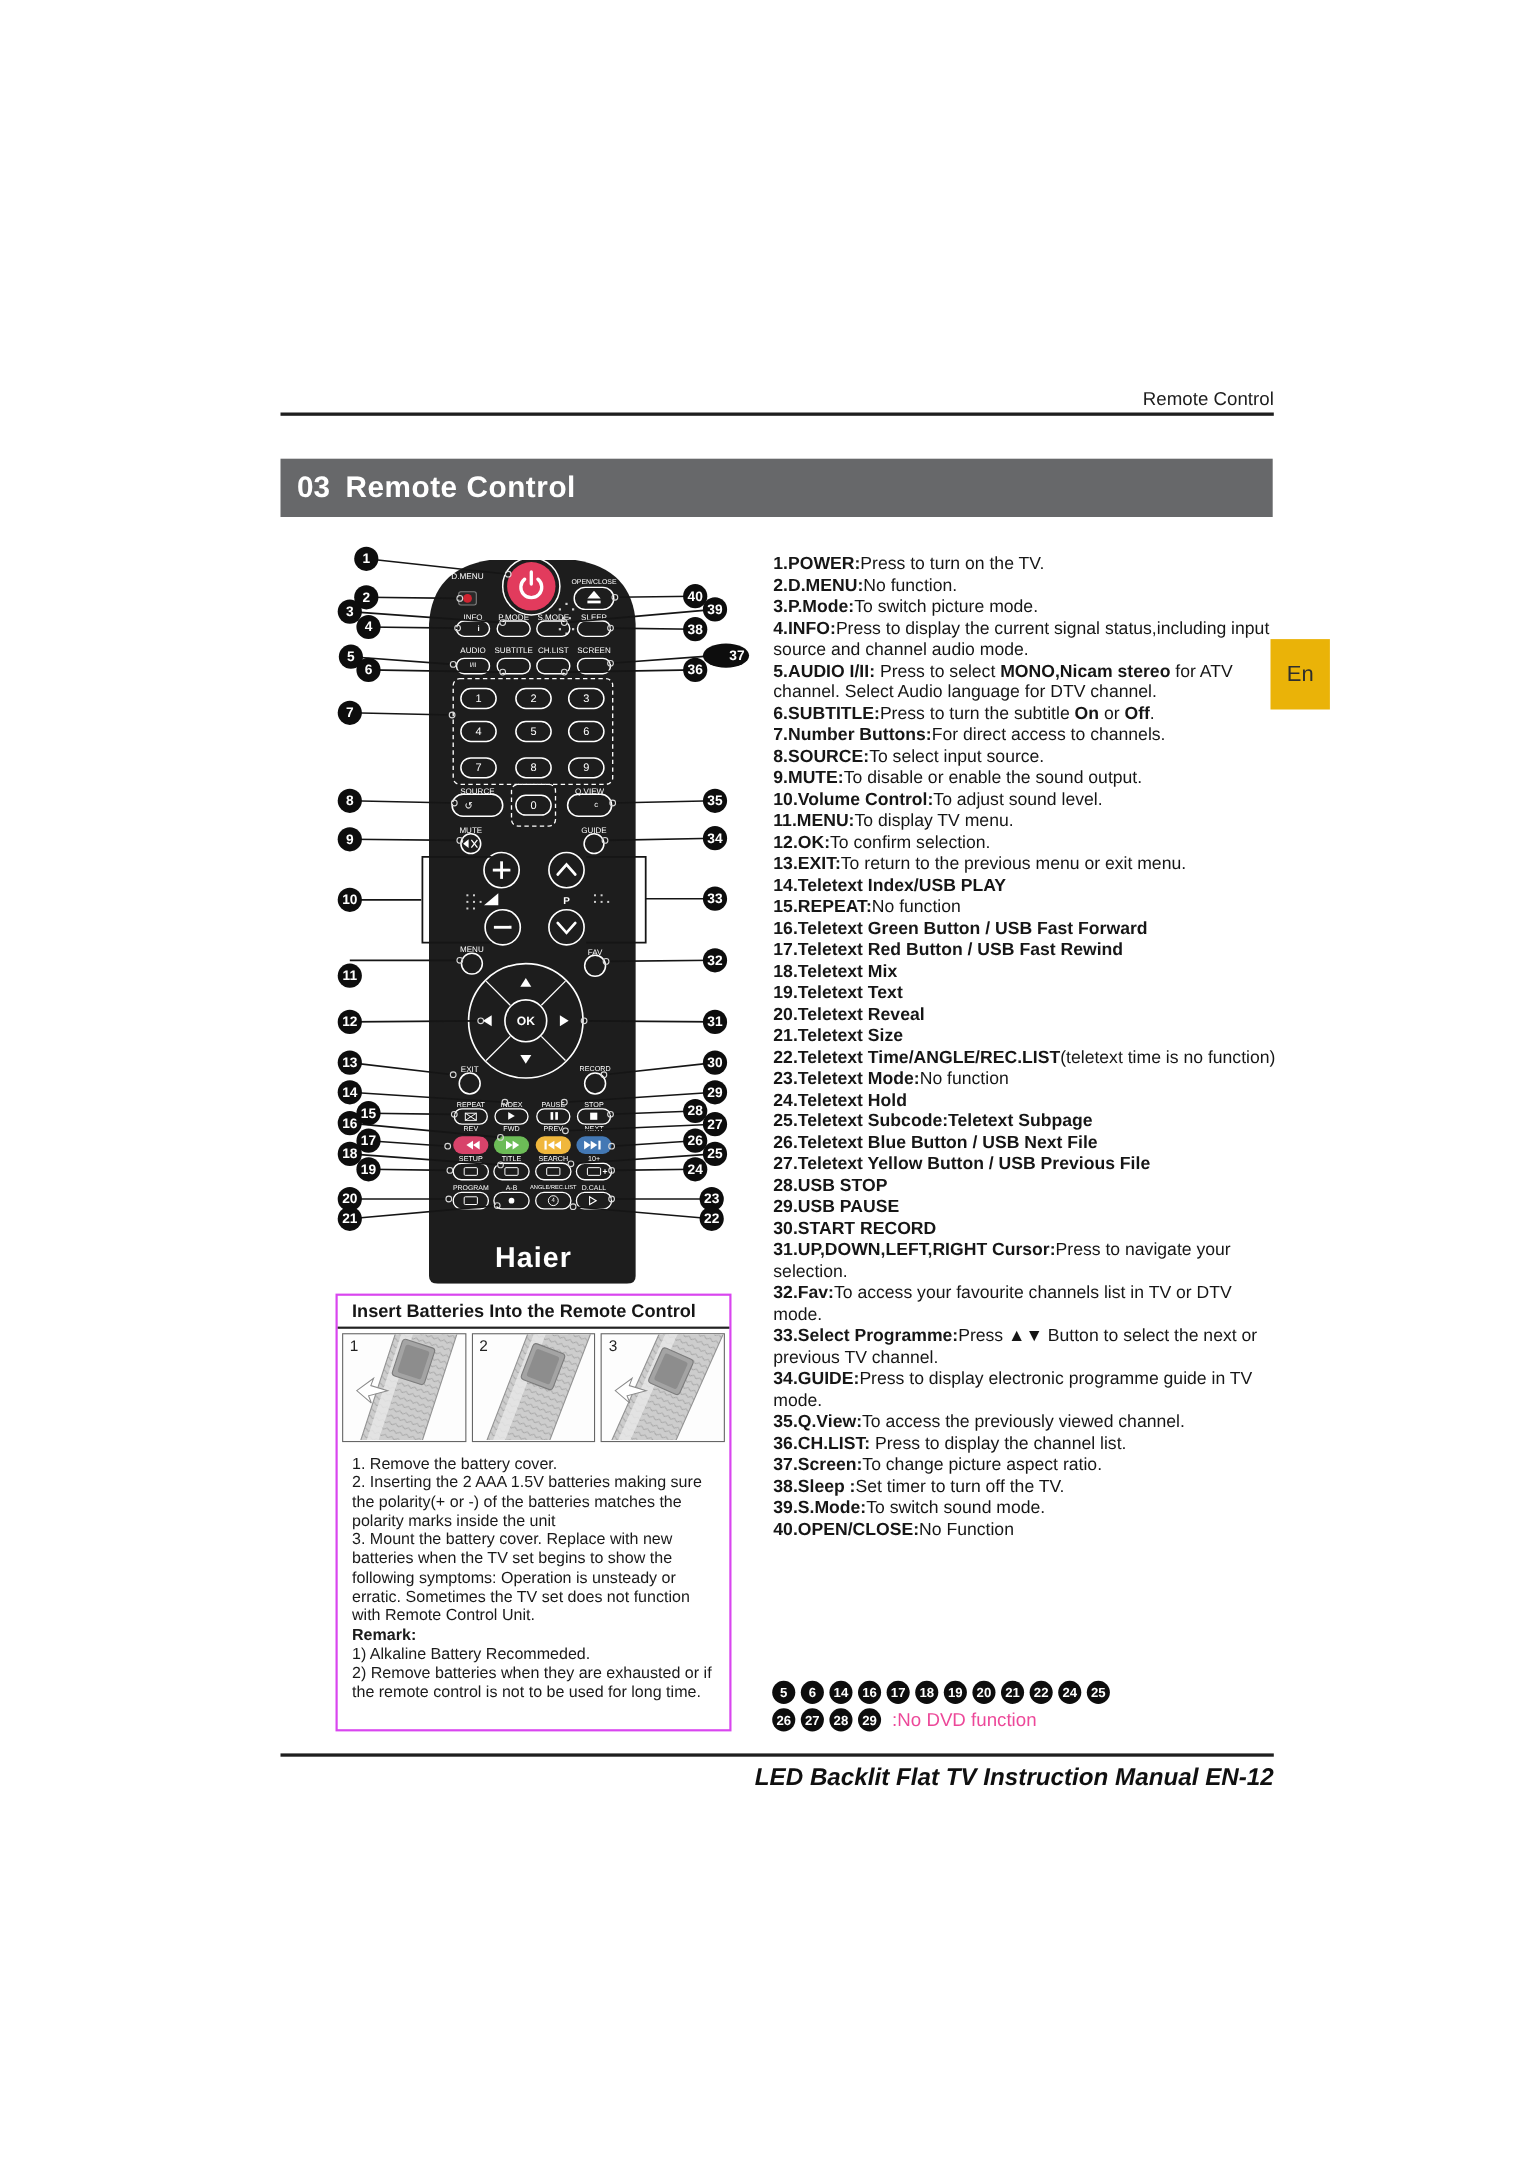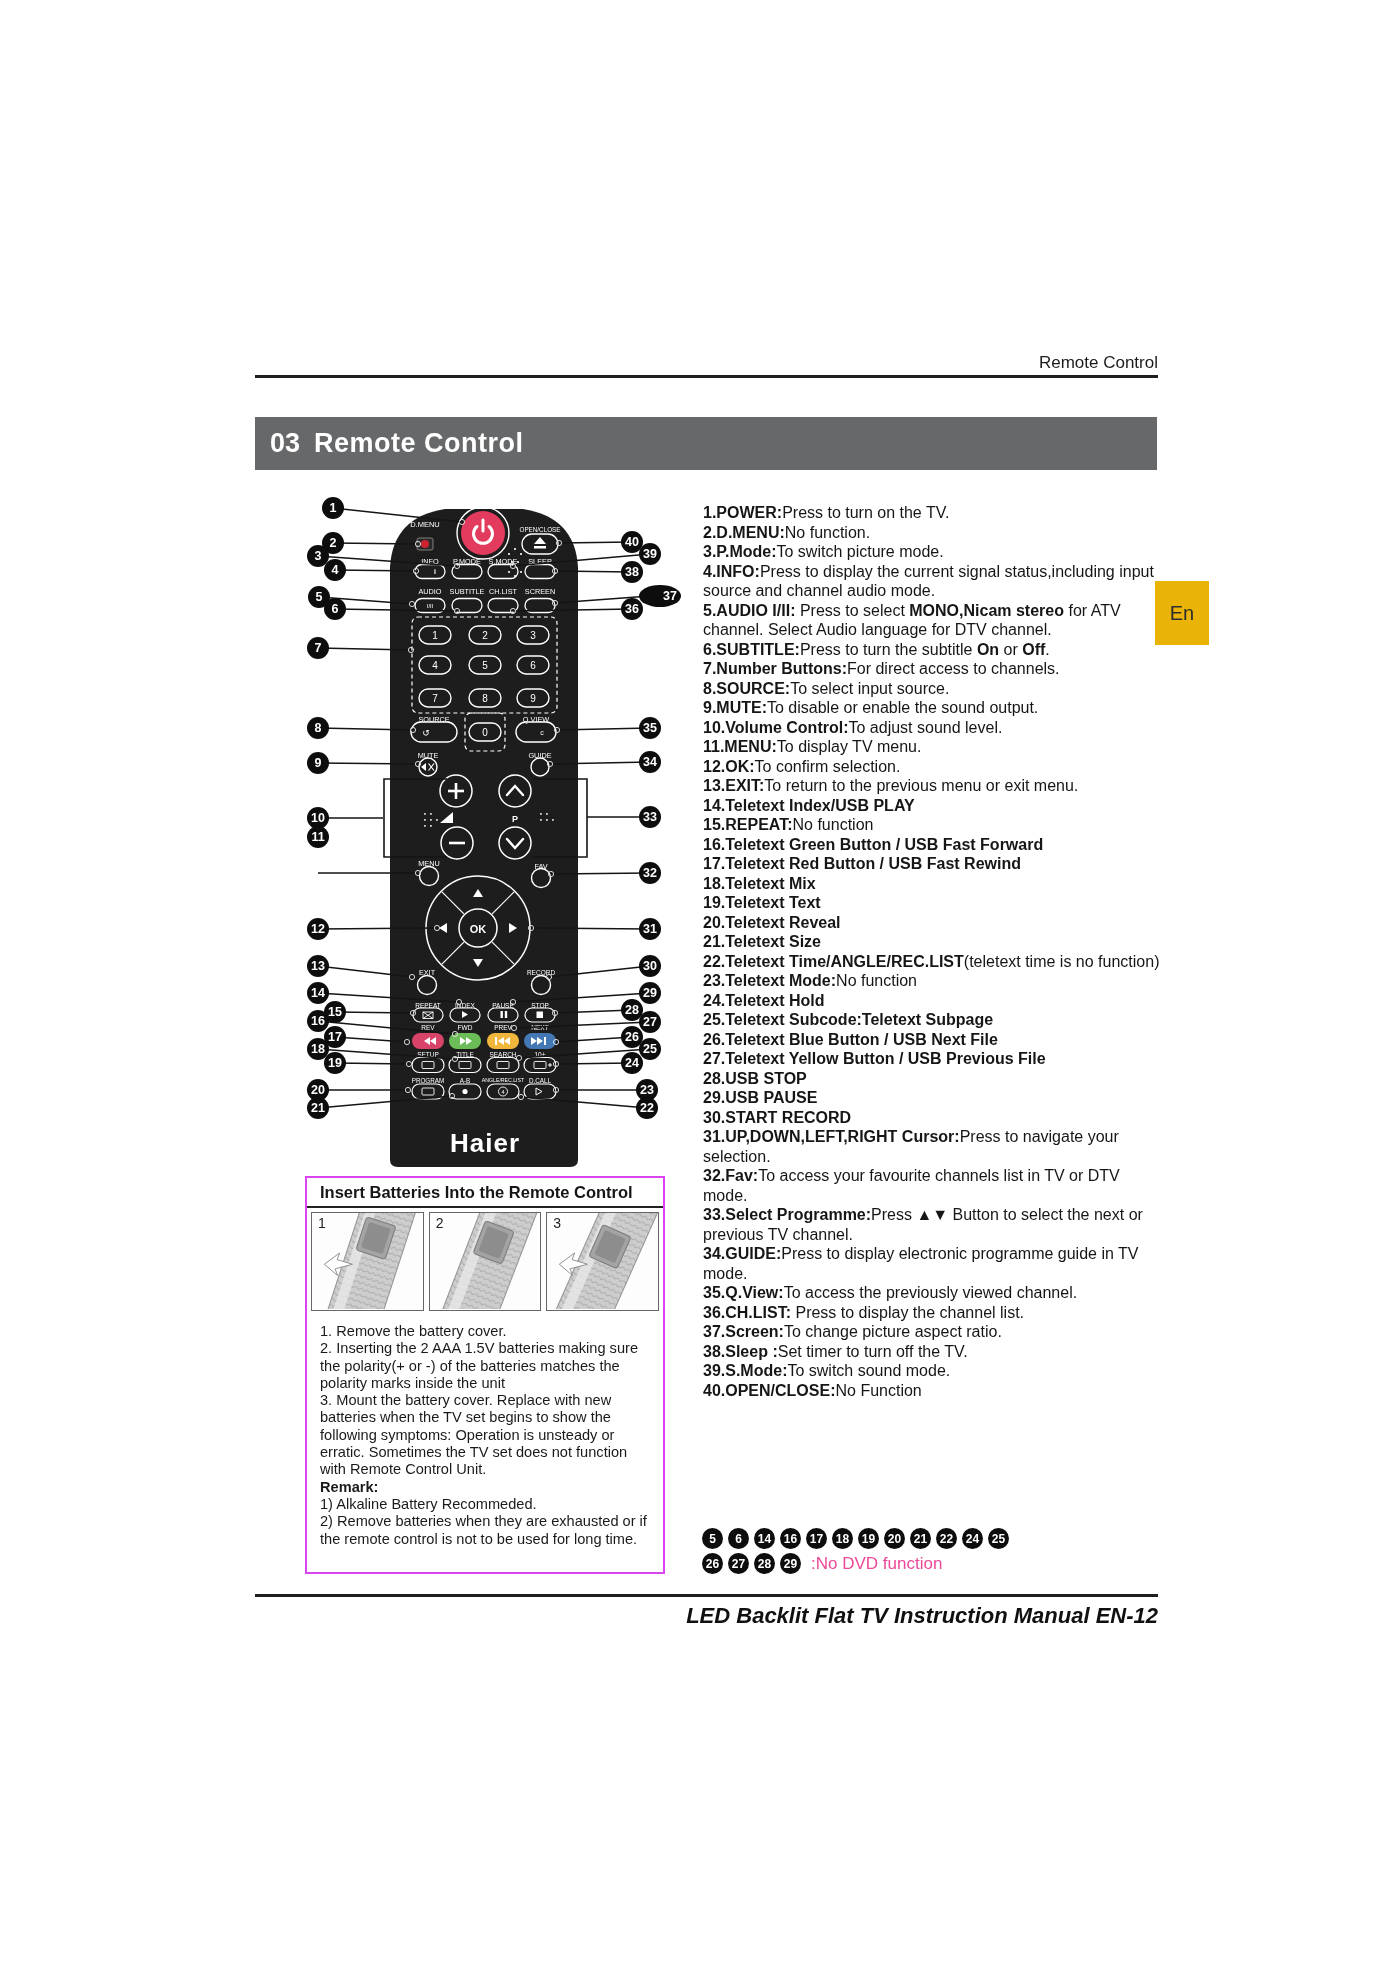--- a/index.html
+++ b/index.html
@@ -425,7 +425,7 @@
       <div class="callout" style="left: 307px; top: 717px;">8</div>
       <div class="callout" style="left: 307px; top: 752px;">9</div>
       <div class="callout" style="left: 307px; top: 807px;">10</div>
-      <div class="callout" style="left: 307px; top: 826px;">11</div>
+      <div class="callout" style="left: 307px; top: 876px;">11</div>
       <div class="callout" style="left: 307px; top: 918px;">12</div>
       <div class="callout" style="left: 307px; top: 955px;">13</div>
       <div class="callout" style="left: 307px; top: 982px;">14</div>

